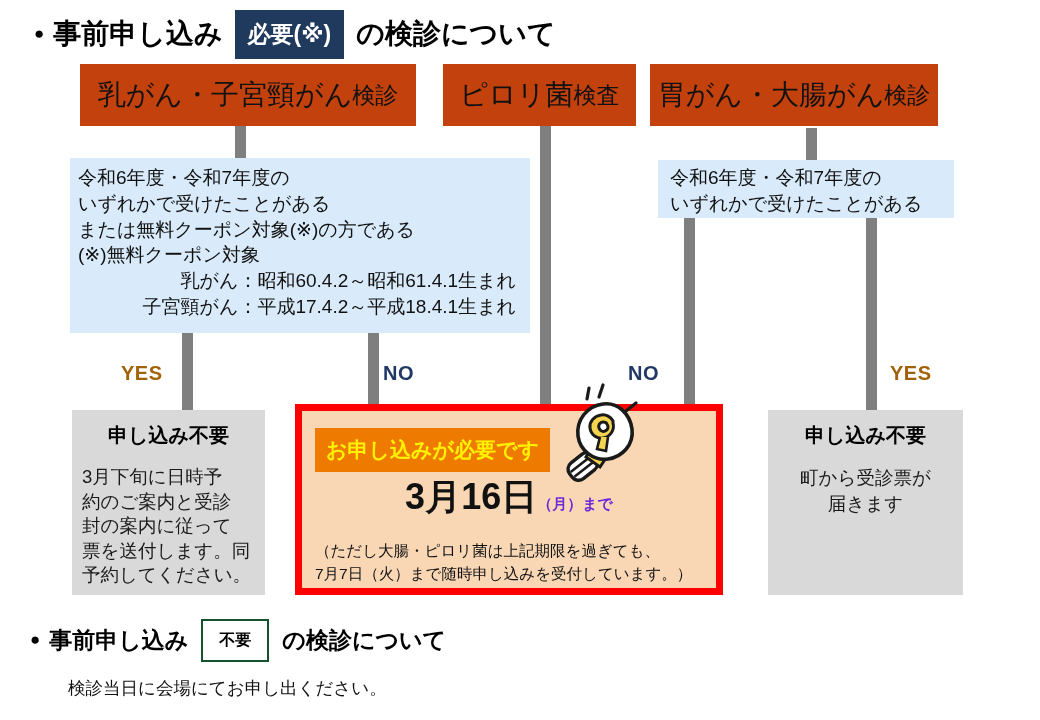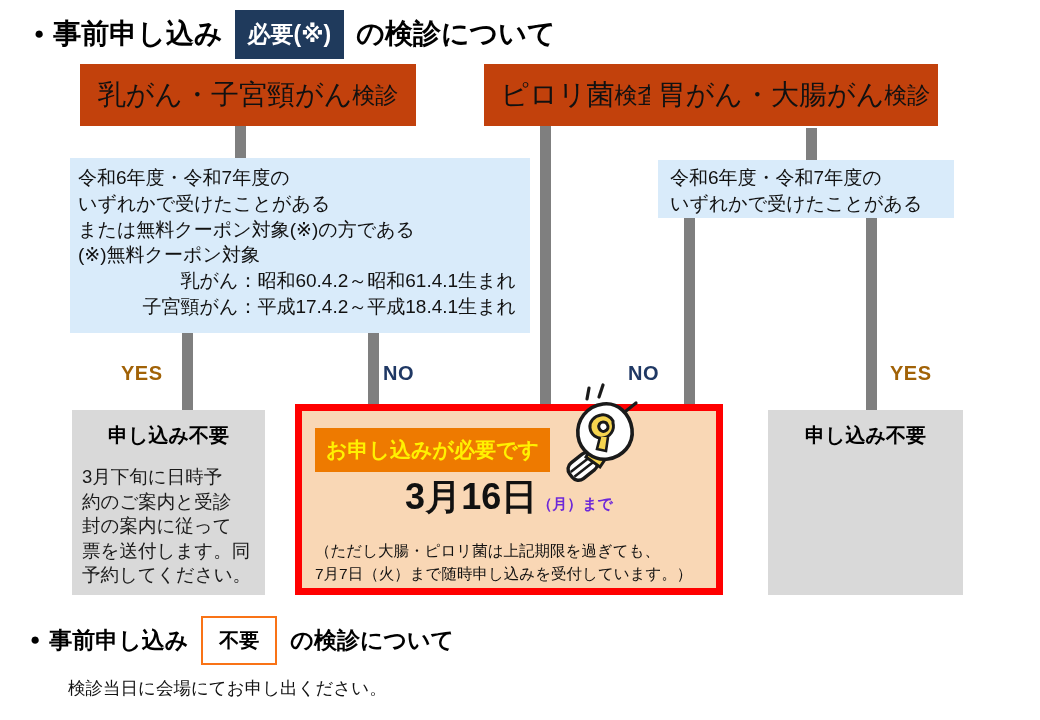--- a/index.html
+++ b/index.html
@@ -25,7 +25,7 @@
   .ghead .main { font-size:28px; font-weight:500; }
   .ghead .sub  { font-size:23px; font-weight:500; }
   #ghead-breast  { left:80px;  width:336px; }
-  #ghead-pylori  { left:443px; width:193px;margin-left:41px; }
+  #ghead-pylori  { left:443px; width:193px; }
   #ghead-stomach { left:650px; width:288px; }
 
   

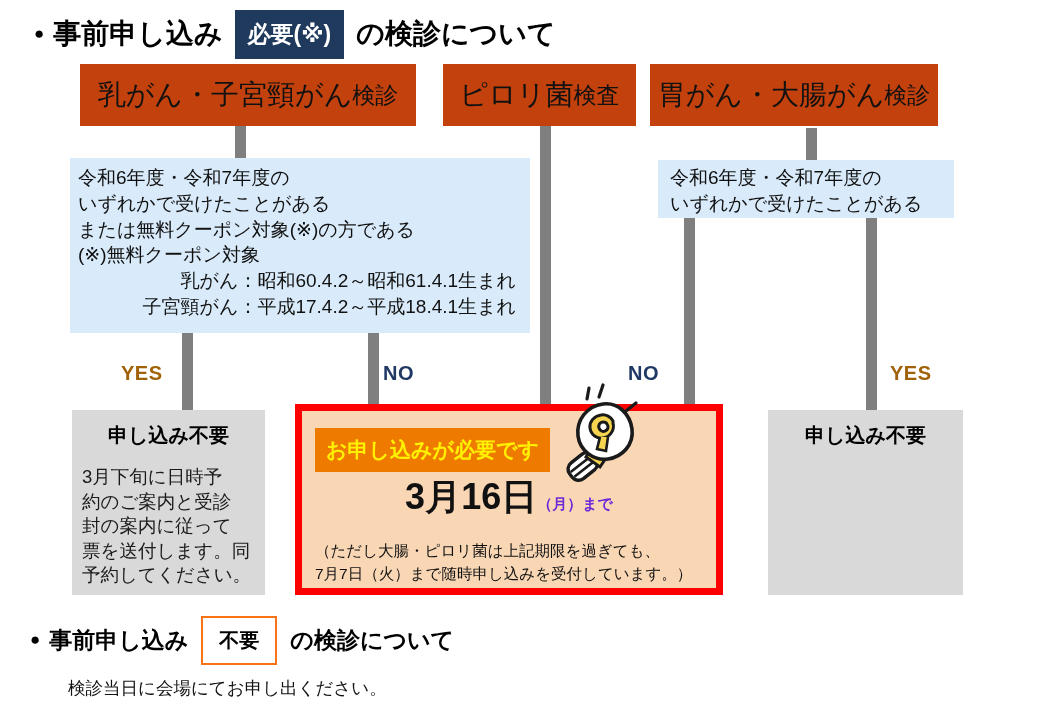--- a/index.html
+++ b/index.html
@@ -142,6 +142,10 @@
 
   <div class="graybox" id="result-right">
     <div class="gtitle">申し込み不要</div>
+    <div class="gbody">
+      <div>町から受診票が</div>
+      <div>届きます</div>
+    </div>
   </div>
 
   <svg id="bulb" viewBox="0 0 94 108">

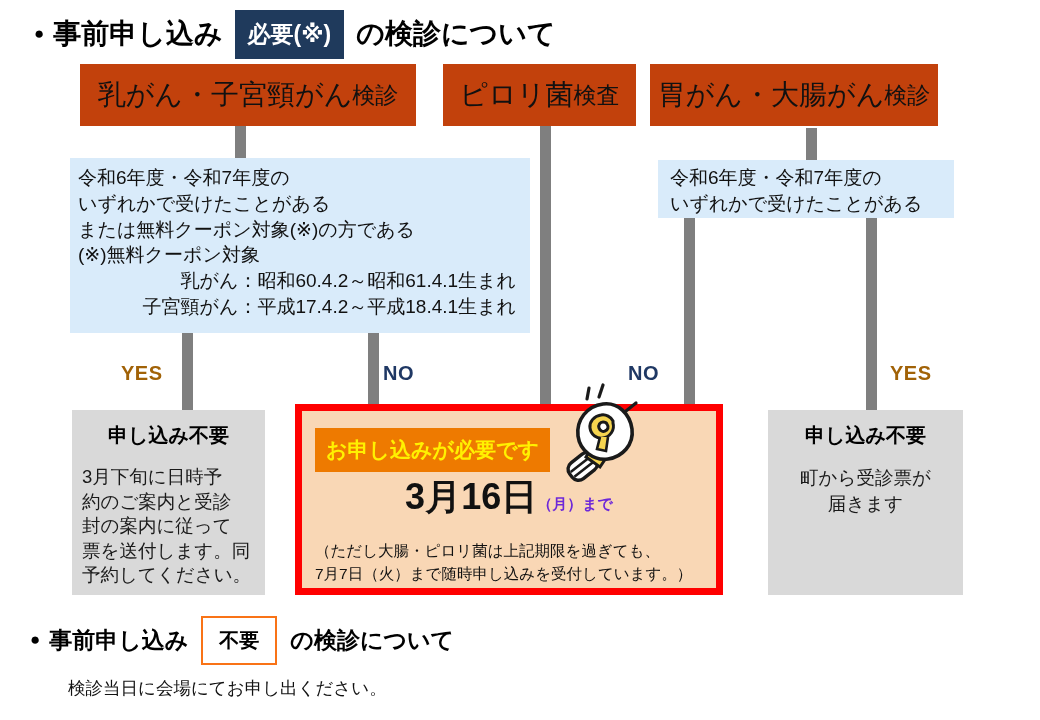--- a/index.html
+++ b/index.html
@@ -16,8 +16,8 @@
   .h-bottom .htxt { font-size:23px; font-weight:bold; color:#000; }
   .badge-navy { background:#1F3A5C; color:#ffffff; font-size:23px; font-weight:bold;
                 padding:9px 13px; margin:0 12px; }
-  .badge-white { background:#ffffff; color:#000; font-size:20px; font-weight:bold;
-                 border:2px solid #f97316; padding:9px 16px; margin:0 13px; }
+  .badge-white { background:#ffffff; color:#000; font-size:16px; font-weight:bold;
+                 border:2px solid #14532d; padding:9px 16px; margin:0 13px; }
 
   
   .ghead { position:absolute; top:64px; height:62px; background:#c2410c;

